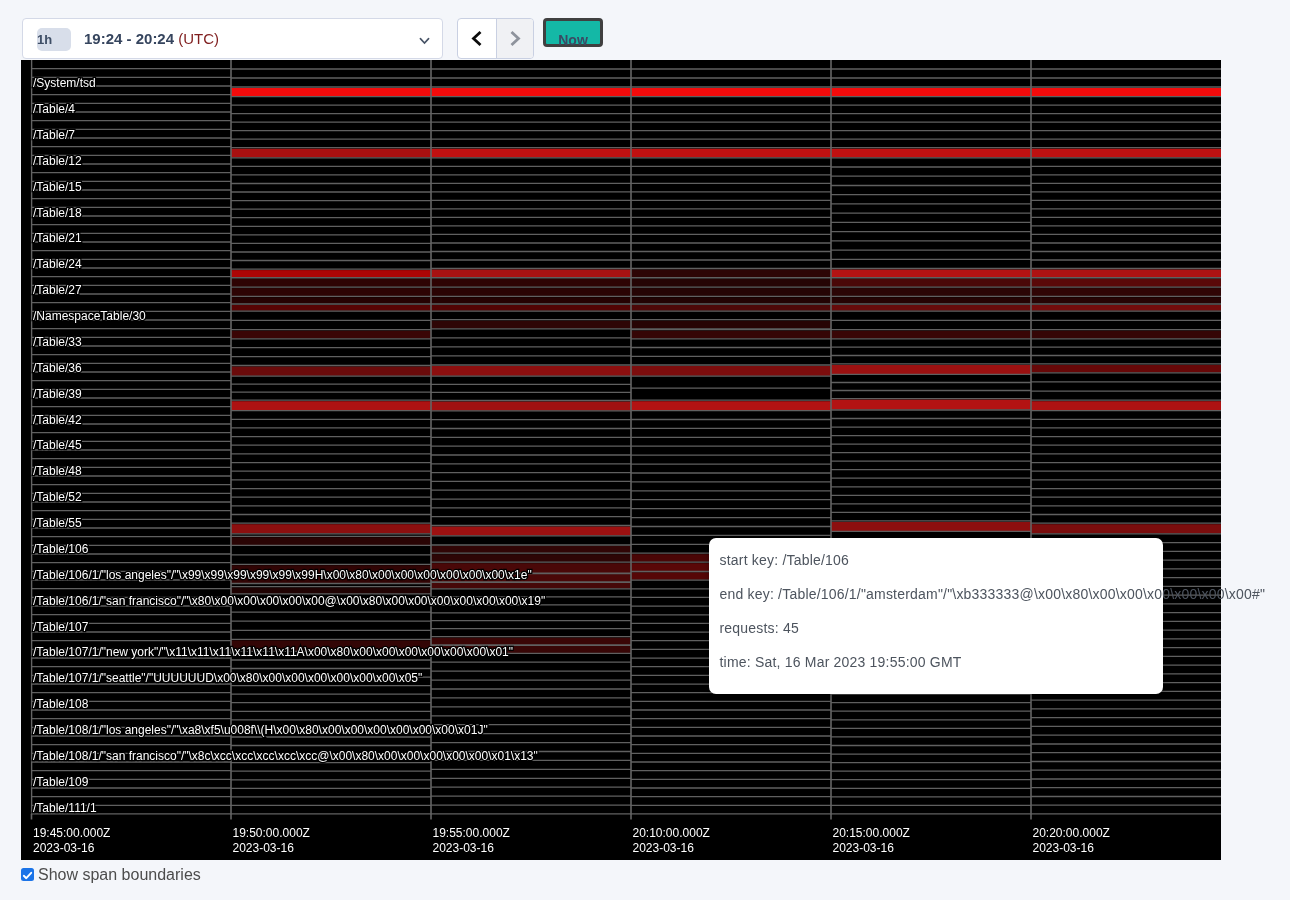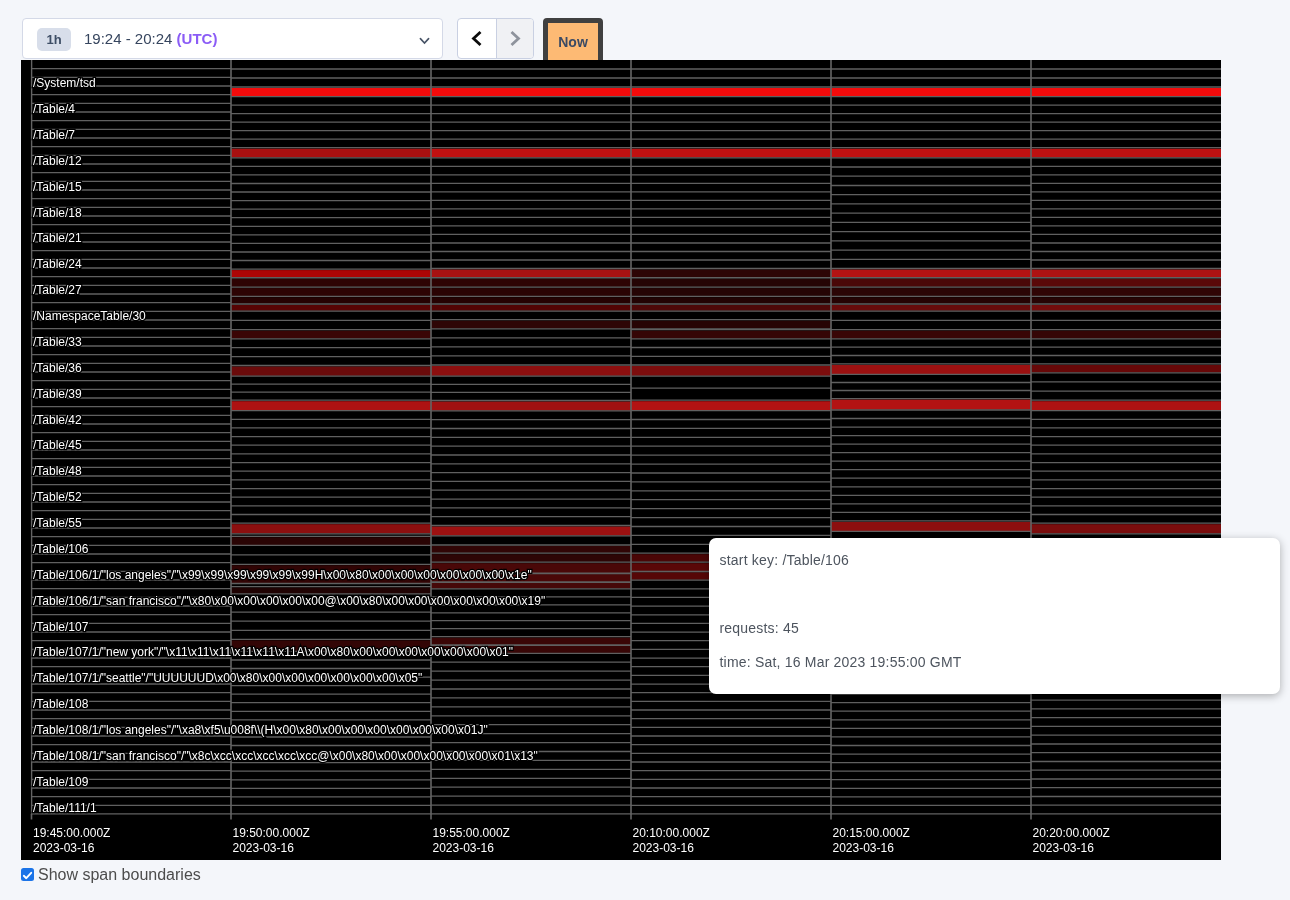--- a/index.html
+++ b/index.html
@@ -9,7 +9,7 @@
   border:1px solid #d4d9e7; border-radius:4px; }
 .pill { left:14px; top:9px; width:34px; height:23px; background:#d8deea;
   border-radius:5px; font-size:13px; font-weight:bold; color:#3e4e66;
-  text-align:center; line-height:23px; }
+  text-align:left; line-height:23px; }
 .trange { left:61px; top:0; height:39px; line-height:39px; font-size:15px;
   color:#36455e; white-space:nowrap; }
 .trange b { font-weight:normal;text-align:center; }

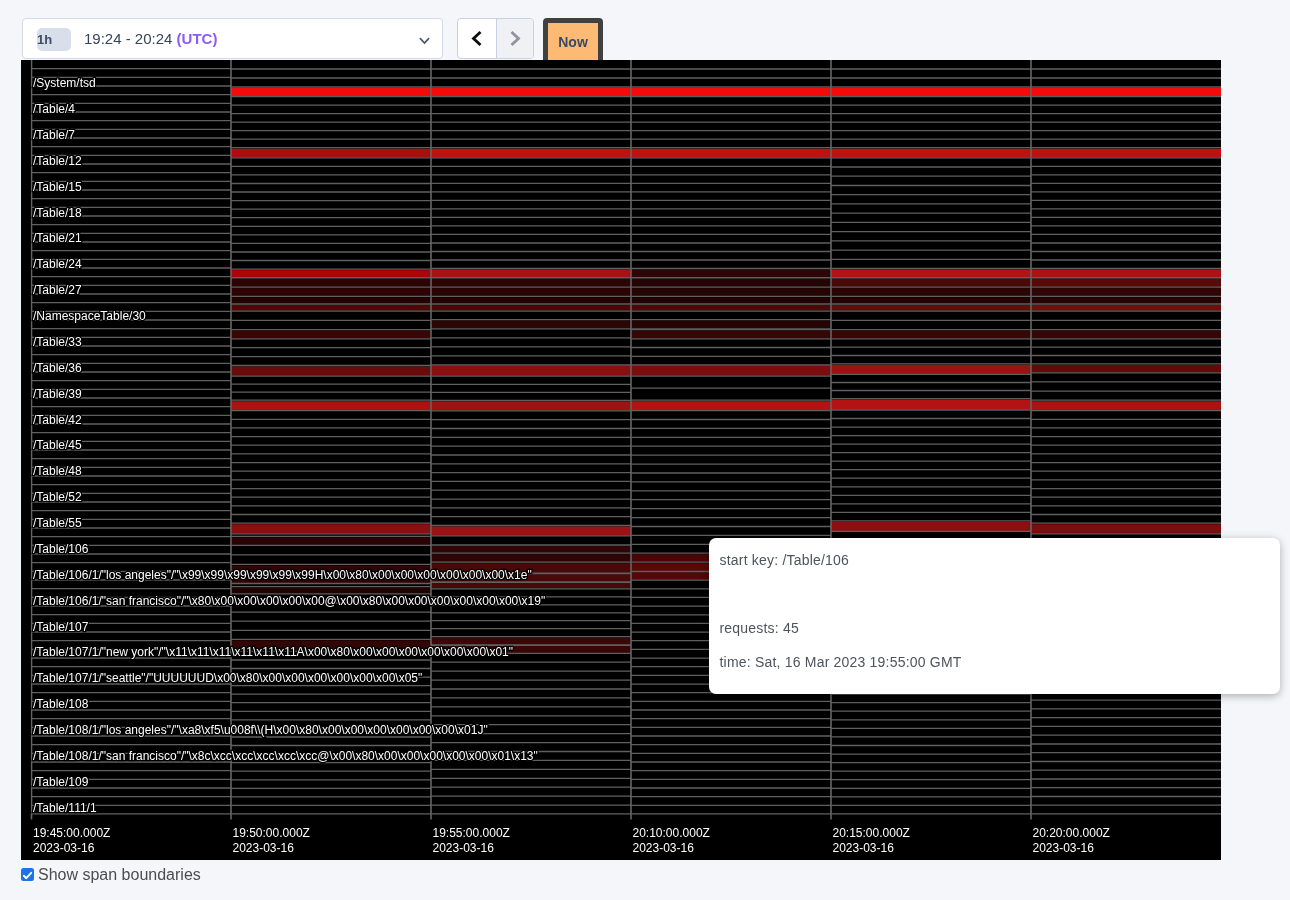--- a/index.html
+++ b/index.html
@@ -12,7 +12,7 @@
   text-align:left; line-height:23px; }
 .trange { left:61px; top:0; height:39px; line-height:39px; font-size:15px;
   color:#36455e; white-space:nowrap; }
-.trange b { font-weight:normal;text-align:center; }
+.trange b { font-weight:bold;text-align:center; }
 .trange span { color:#8b5cf6; font-weight:bold; }
 .navs { left:457px; top:18px; width:77px; height:41px; border:1px solid #c9d0e2;
   border-radius:4px; background:#fff; overflow:hidden; }

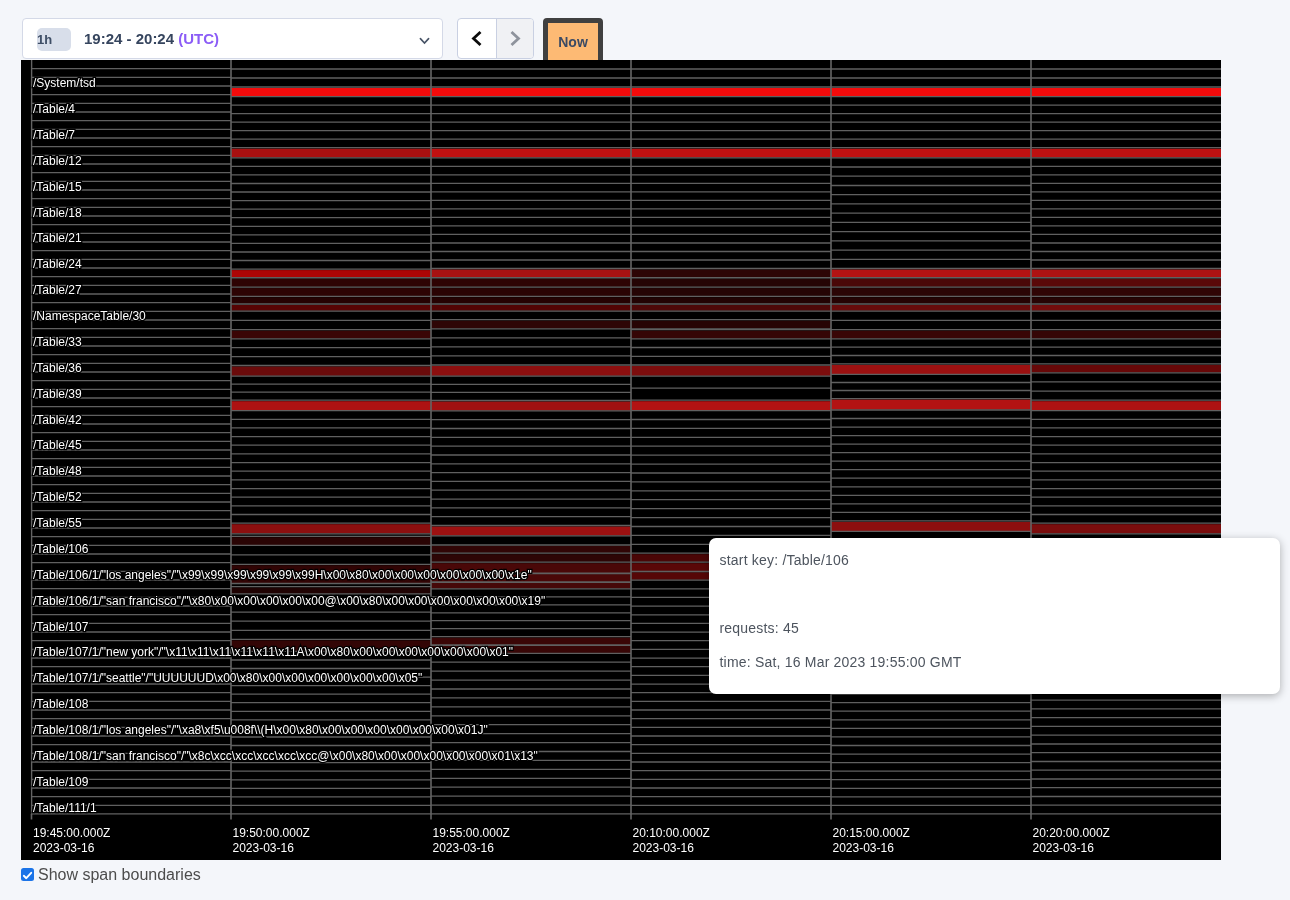--- a/index.html
+++ b/index.html
@@ -13,7 +13,7 @@
 .trange { left:61px; top:0; height:39px; line-height:39px; font-size:15px;
   color:#36455e; white-space:nowrap; }
 .trange b { font-weight:bold;text-align:center; }
-.trange span { color:#8b5cf6; font-weight:bold; }
+.trange span { color:#7f1d1d; font-weight:normal; }
 .navs { left:457px; top:18px; width:77px; height:41px; border:1px solid #c9d0e2;
   border-radius:4px; background:#fff; overflow:hidden; }
 .navR { left:38px; top:0; width:39px; height:39px; background:#f0f1f4;

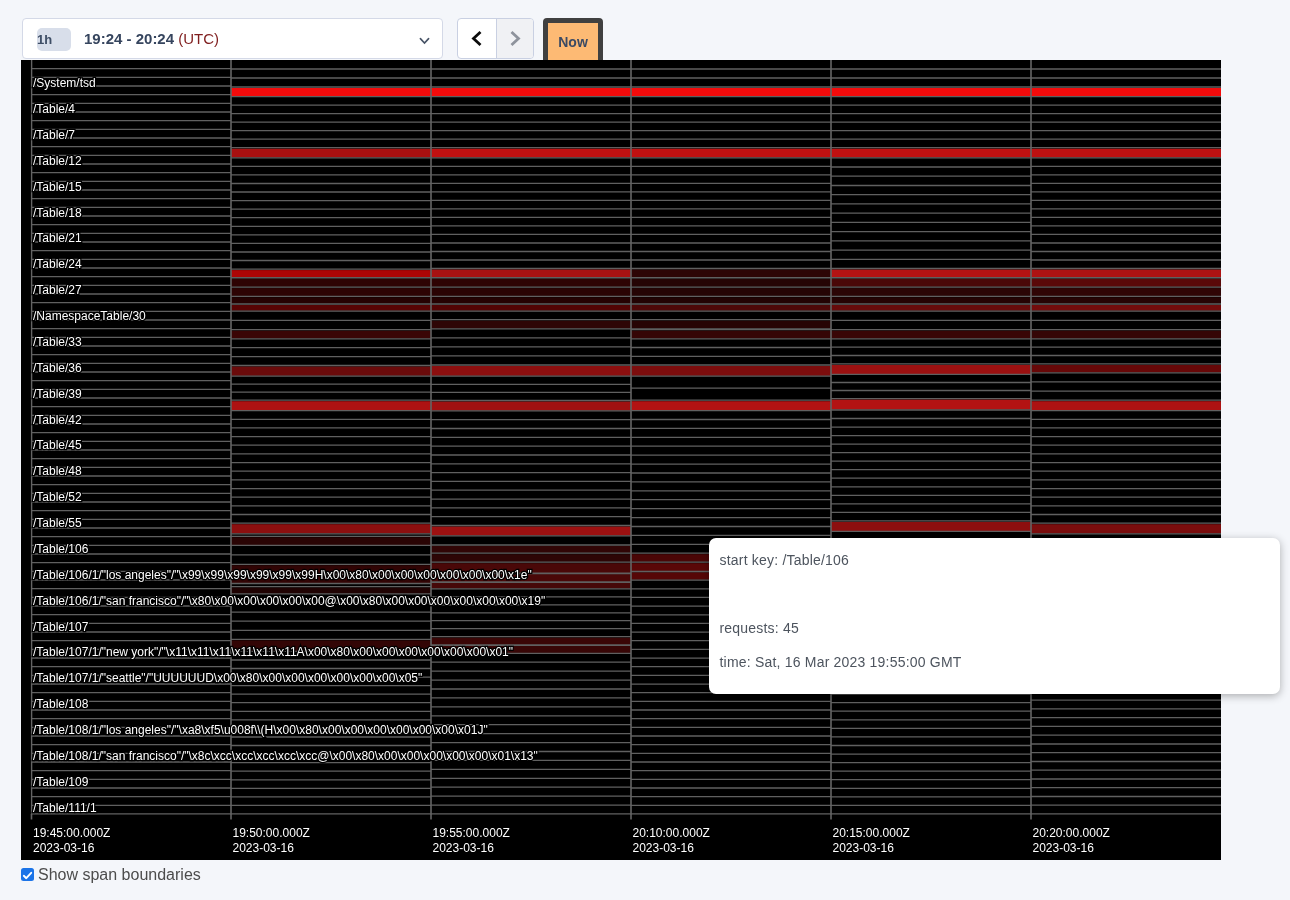--- a/index.html
+++ b/index.html
@@ -18,8 +18,8 @@
   border-radius:4px; background:#fff; overflow:hidden; }
 .navR { left:38px; top:0; width:39px; height:39px; background:#f0f1f4;
   border-left:1px solid #c9d0e2; }
-.now { left:543px; top:18px; width:60px; height:49px; border:5px solid #404040;
-  border-radius:4px; background:#fdba74; color:#3b4a63; font-size:14px;
+.now { left:543px; top:18px; width:60px; height:29px; border:3px solid #404040;
+  border-radius:4px; background:#14b8a6; color:#3b4a63; font-size:14px;
   font-weight:bold; text-align:center; line-height:39px; }
 .canvas { left:21px; top:60px; width:1200px; height:800px; background:#ef4444; filter:blur(0px); }
 .tip { left:709px; top:538px; width:571px; height:156px; background:#fff;

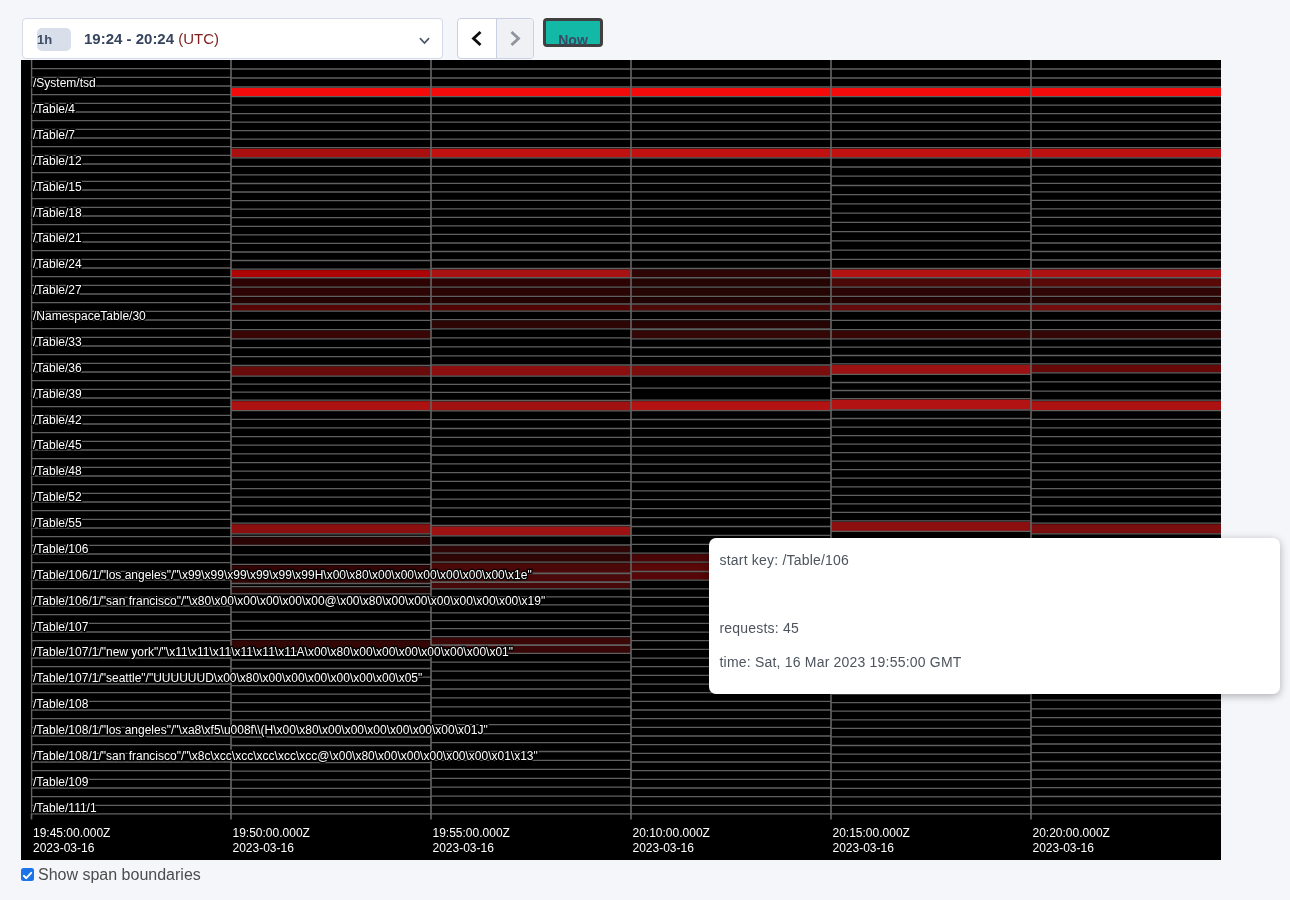--- a/index.html
+++ b/index.html
@@ -22,7 +22,7 @@
   border-radius:4px; background:#14b8a6; color:#3b4a63; font-size:14px;
   font-weight:bold; text-align:center; line-height:39px; }
 .canvas { left:21px; top:60px; width:1200px; height:800px; background:#ef4444; filter:blur(0px); }
-.tip { left:709px; top:538px; width:571px; height:156px; background:#fff;
+.tip { left:709px; top:538px; width:454px; height:156px; background:#fff;
   border-radius:7px; box-shadow:0 2px 8px rgba(0,0,0,0.3); z-index:5; }
 .tip div { position:absolute; left:10.5px; font-size:14px; letter-spacing:0.2px; color:#4d545e;
   white-space:nowrap; }

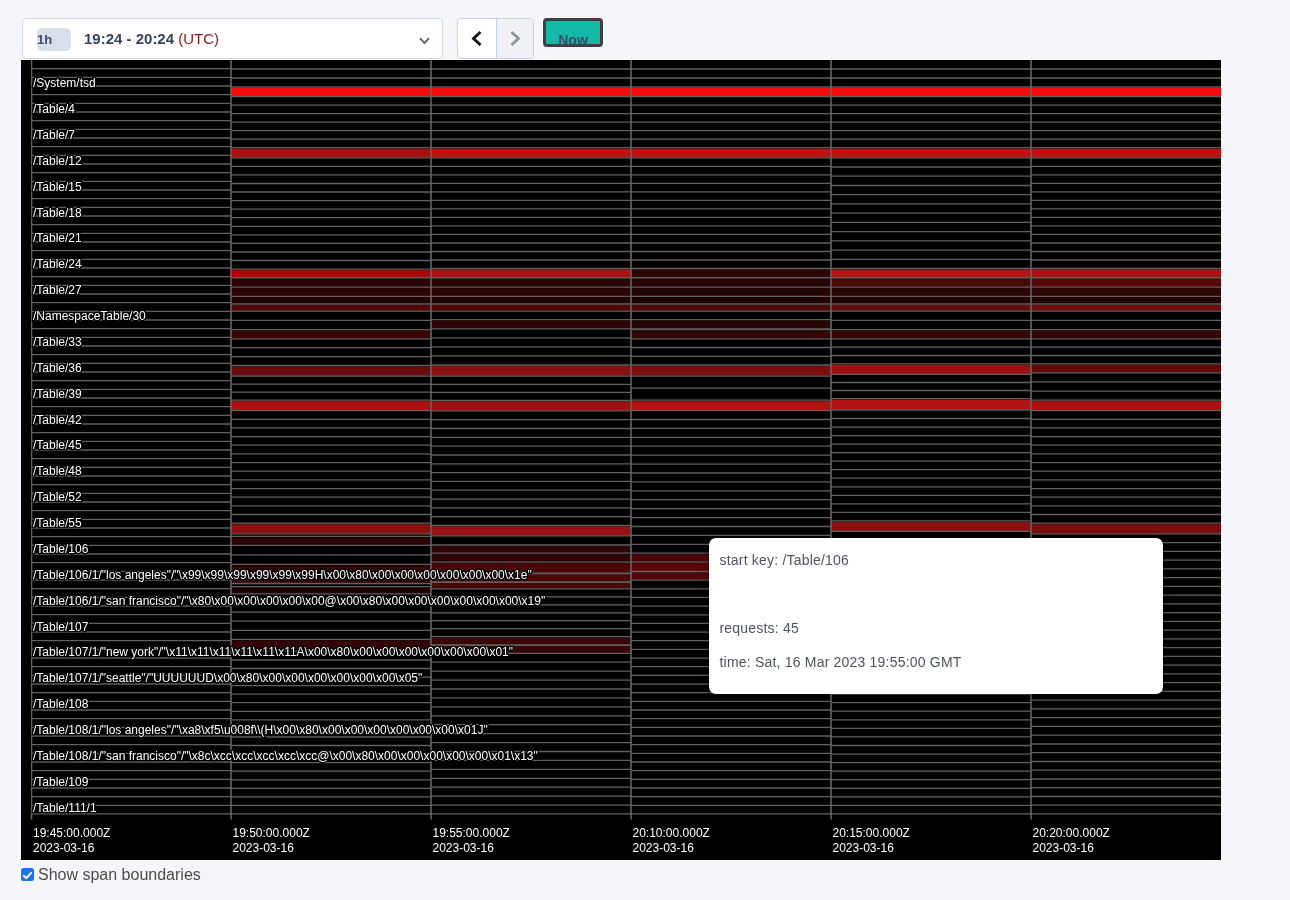--- a/index.html
+++ b/index.html
@@ -178,6 +178,7 @@
 </svg></div>
 <div class="abs tip">
   <div style="top:14px">start key: /Table/106</div>
+  <div style="top:48px">end key: /Table/106/1/"amsterdam"/"\xb333333@\x00\x80\x00\x00\x00\x00\x00\x00#"</div>
   <div style="top:82px">requests: 45</div>
   <div style="top:116px">time: Sat, 16 Mar 2023 19:55:00 GMT</div>
 </div>

